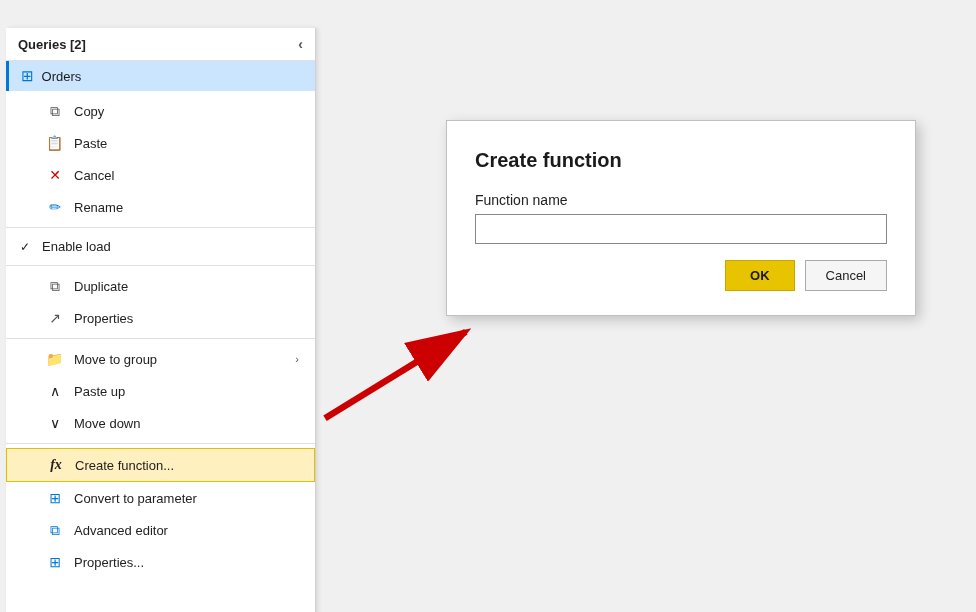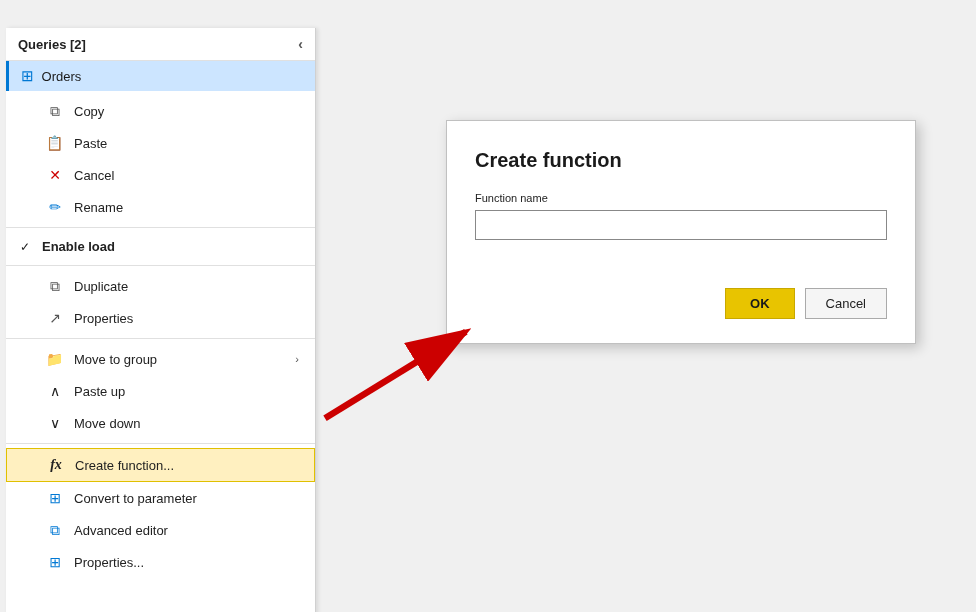--- a/index.html
+++ b/index.html
@@ -139,7 +139,7 @@
     }
 
     .dialog-label {
-      font-size: 11px;
+      font-size: 14px;
       color: #222;
       margin-bottom: 6px;
     }

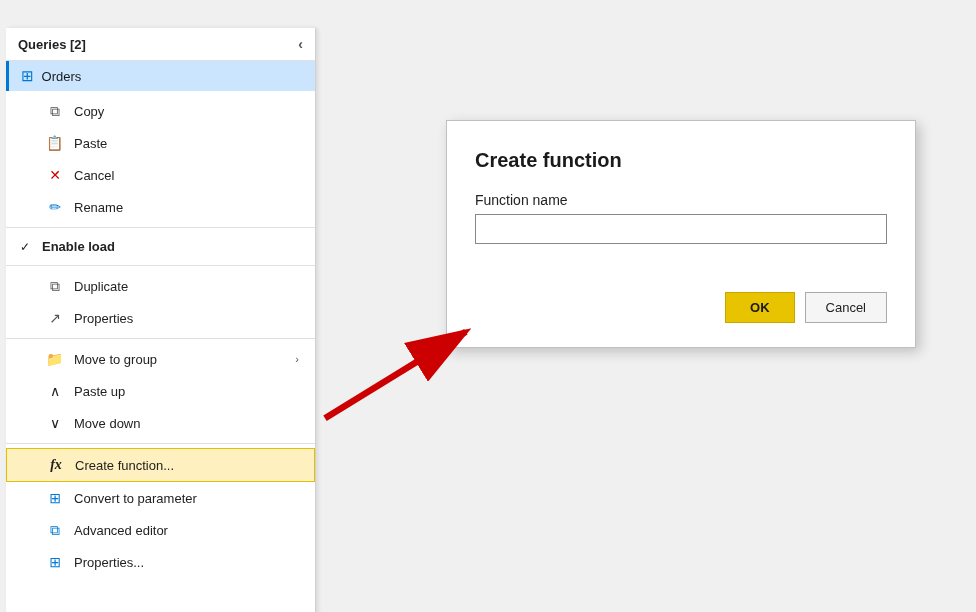--- a/index.html
+++ b/index.html
@@ -242,7 +242,7 @@
 
     <div class="menu-item" style="padding-left: 16px;">
       <span class="checkmark">✓</span>
-      <span style="margin-left: 20px; font-weight: bold;">Enable load</span>
+      <span style="margin-left: 20px;">Enable load</span>
     </div>
 
     <div class="divider"></div>

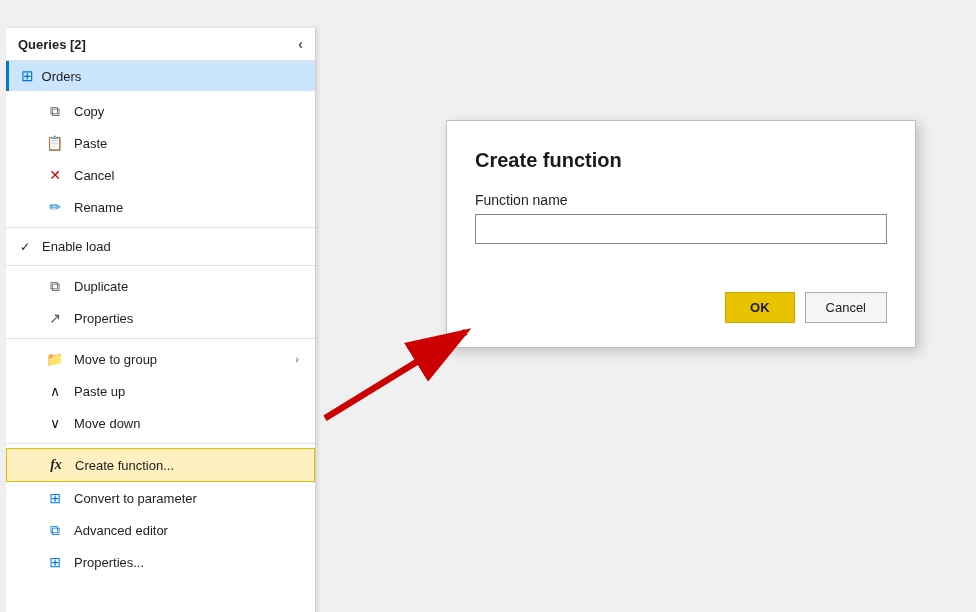--- a/index.html
+++ b/index.html
@@ -164,7 +164,6 @@
       display: flex;
       justify-content: flex-end;
       gap: 10px;
-      margin-top: 32px;
     }
 
     .btn-ok {

